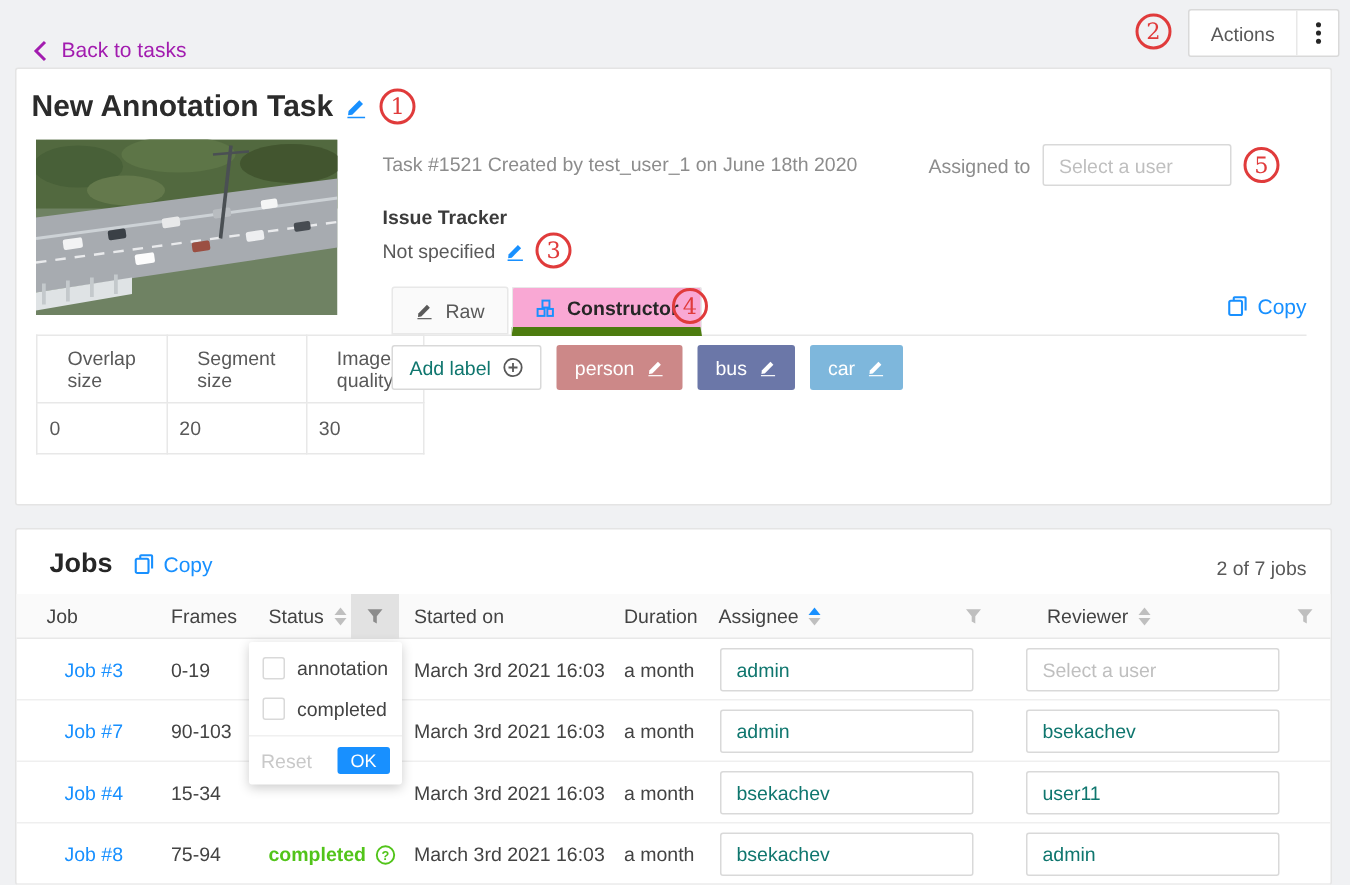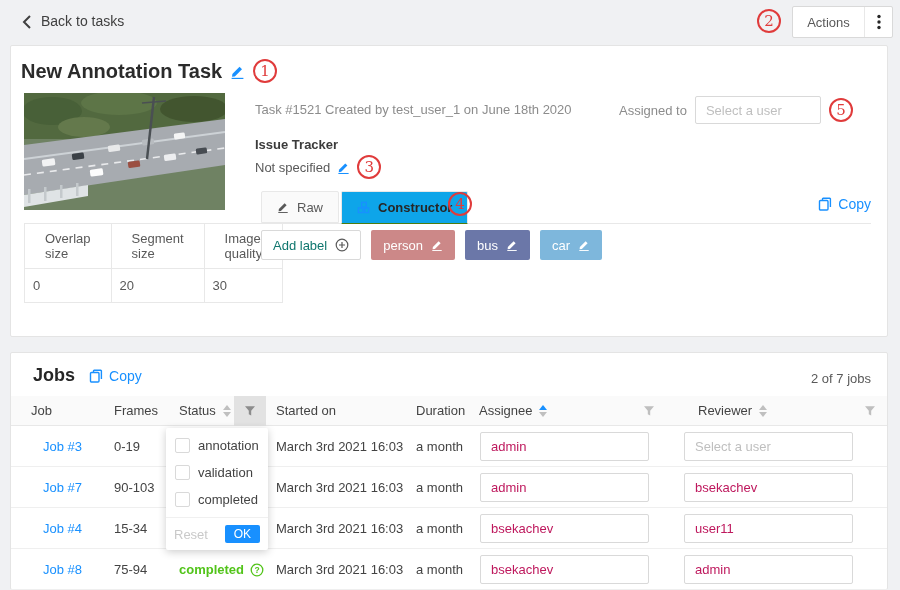--- a/index.html
+++ b/index.html
@@ -12,8 +12,8 @@
   #card-jobs { left:10px; top:352px; width:878px; height:238px; }
 
   
-  .back-link { position:absolute; left:22px; top:13px; display:flex; align-items:flex-end; gap:9px;
-               color:#404040; font-size:14px; cursor:pointer; }
+  .back-link { position:absolute; left:22px; top:25px; display:flex; align-items:flex-end; gap:9px;
+               color:#a21caf; font-size:14px; cursor:pointer; }
   .actions-btn { position:absolute; left:792px; top:6px; width:101px; height:32px; background:#fff;
                  border:1px solid #d9d9d9; border-radius:2px; display:flex; align-items:center;
                  color:#595959; font-size:13px; cursor:pointer; }

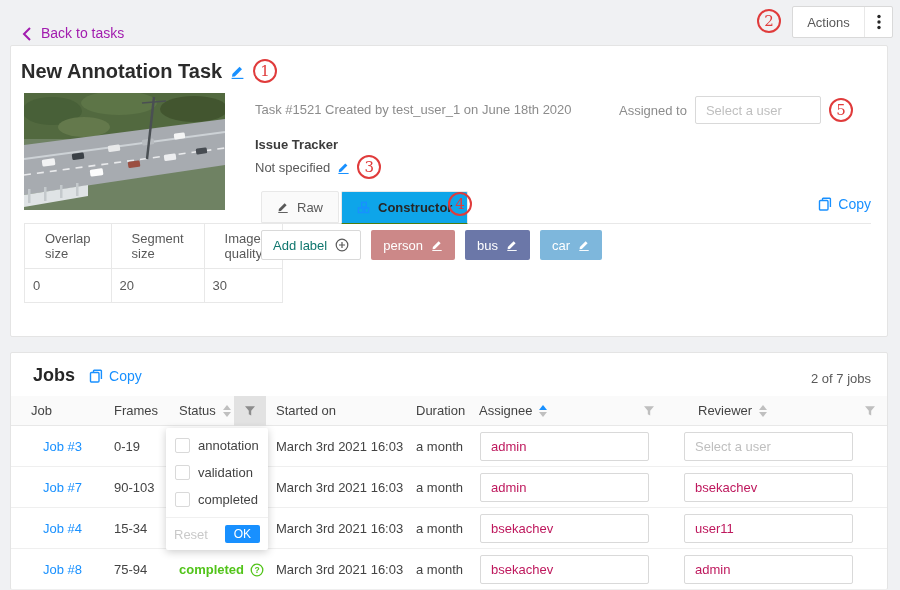--- a/index.html
+++ b/index.html
@@ -42,7 +42,7 @@
   .assigned-row { position:absolute; left:608px; top:50px; display:flex; align-items:center; gap:8px; }
   .assigned-label { color:#8c8c8c; font-size:13px; }
   .user-input { height:28px; border:1px solid #d9d9d9; border-radius:2px; padding:0 10px;
-                font-size:13px; color:#be185d; background:#fff; outline:none; }
+                font-size:13px; color:#0f766e; background:#fff; outline:none; }
   .user-input::placeholder { color:#bfbfbf; }
   .assigned-row .user-input { width:126px; }
 

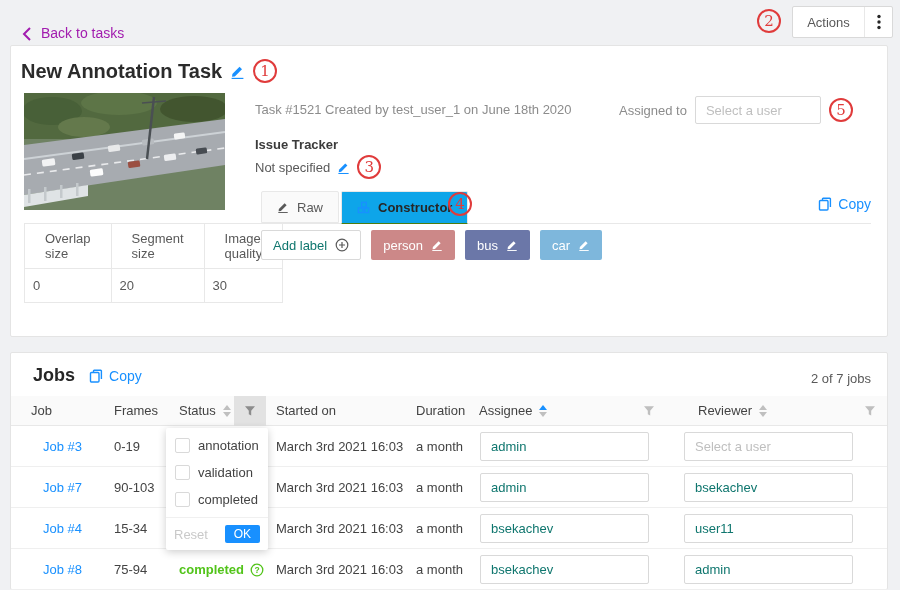--- a/index.html
+++ b/index.html
@@ -55,8 +55,8 @@
   .tab { height:32px; padding:0 15px; display:flex; align-items:center; gap:8px; font-size:13px;
          color:#595959; background:#fafafa; border:1px solid #e8e8e8; border-radius:2px 2px 0 0;
          margin-right:2px; cursor:pointer; }
-  .tab.active { background:#0ea5e9; color:#262626; height:33px; margin-bottom:-1px;
-                border-bottom:1px solid #4d7c0f; font-weight:bold; }
+  .tab.active { background:#f9a8d4; color:#262626; height:33px; margin-bottom:-1px;
+                border-bottom:6px solid #4d7c0f; font-weight:bold; }
   .tab .raw-pencil { color:#595959; }
   .tab .blocks { color:#1890ff; }
   .copy-link { color:#1890ff; font-size:14px; display:flex; align-items:center; gap:6px; cursor:pointer; }

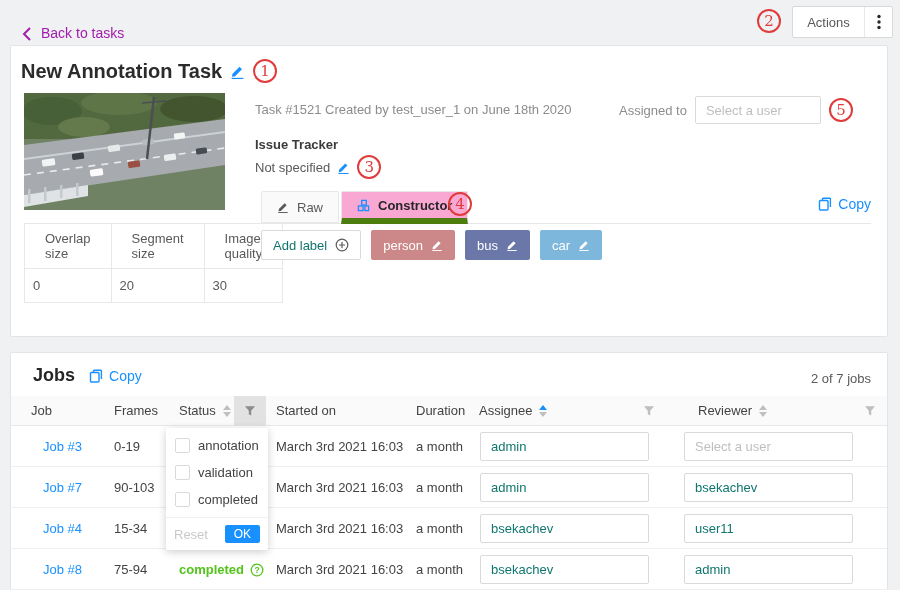--- a/index.html
+++ b/index.html
@@ -410,10 +410,6 @@
   </div>
   <div class="filter-item">
     <span class="checkbox"></span>
-    <span>validation</span>
-  </div>
-  <div class="filter-item">
-    <span class="checkbox"></span>
     <span>completed</span>
   </div>
   <div class="filter-footer">

